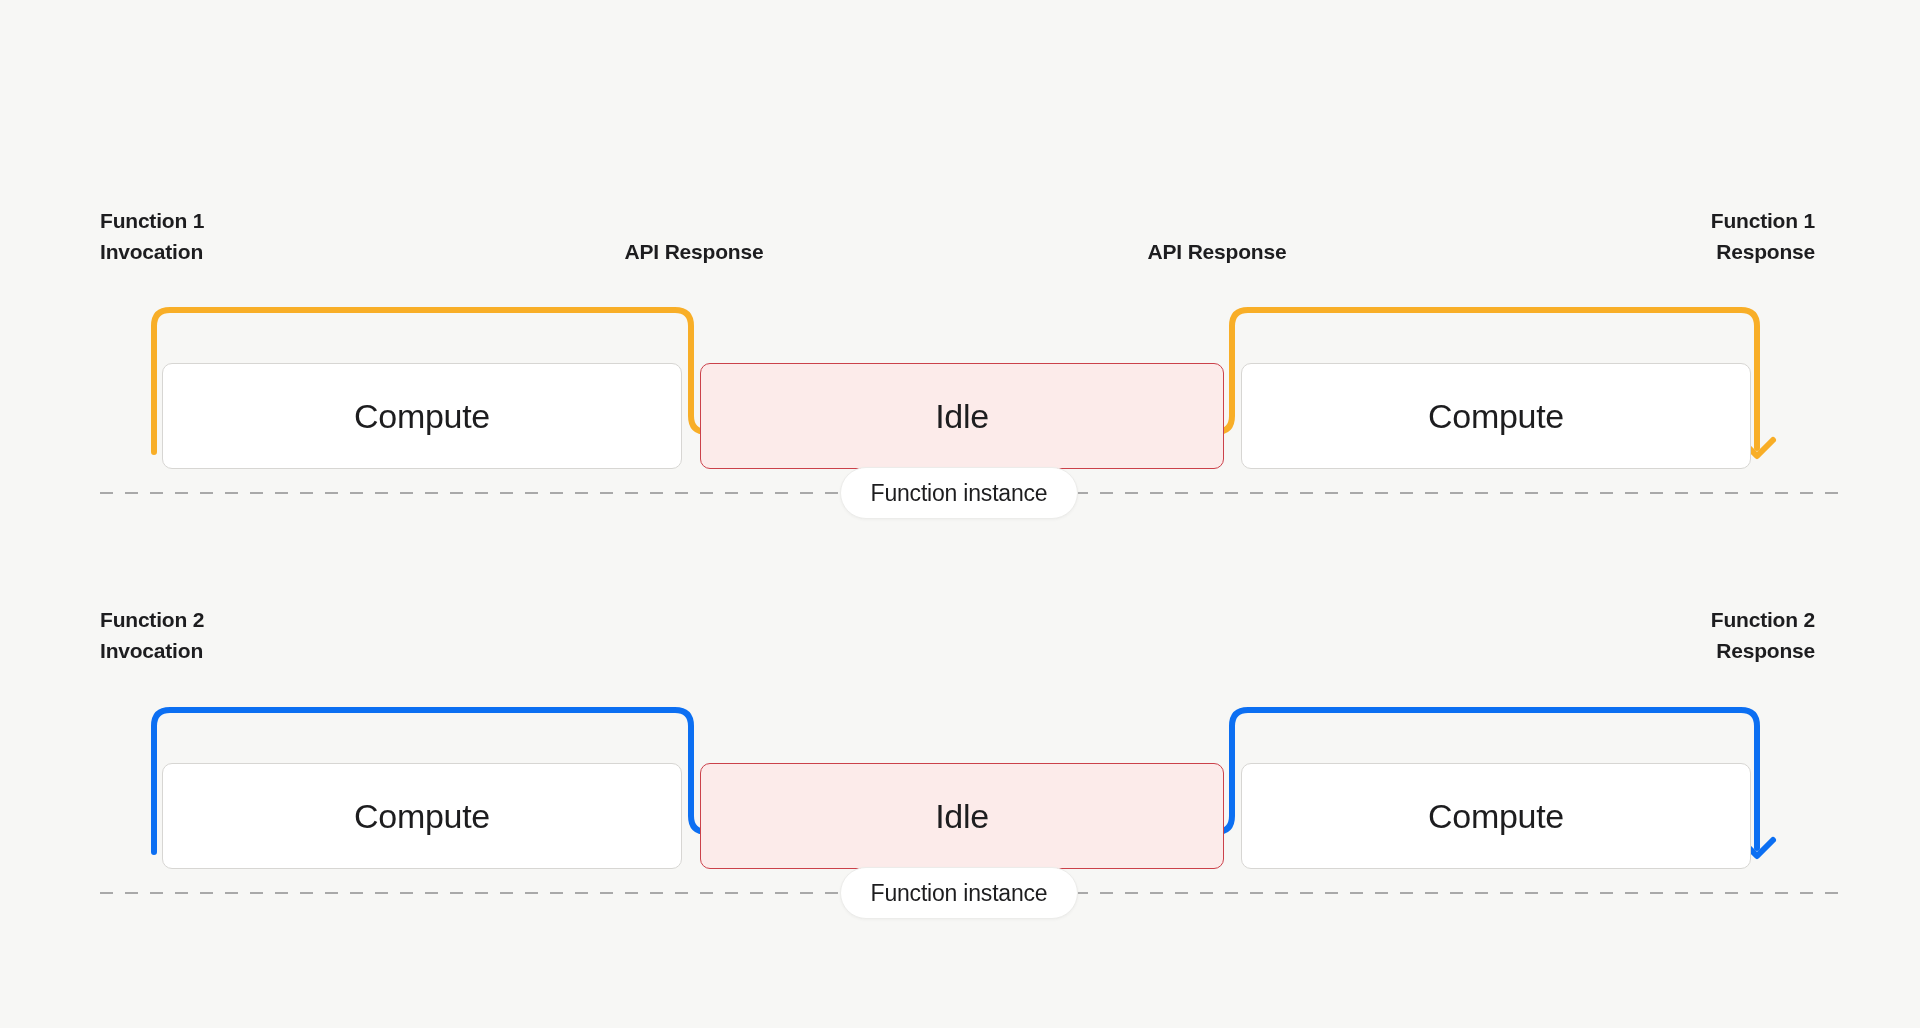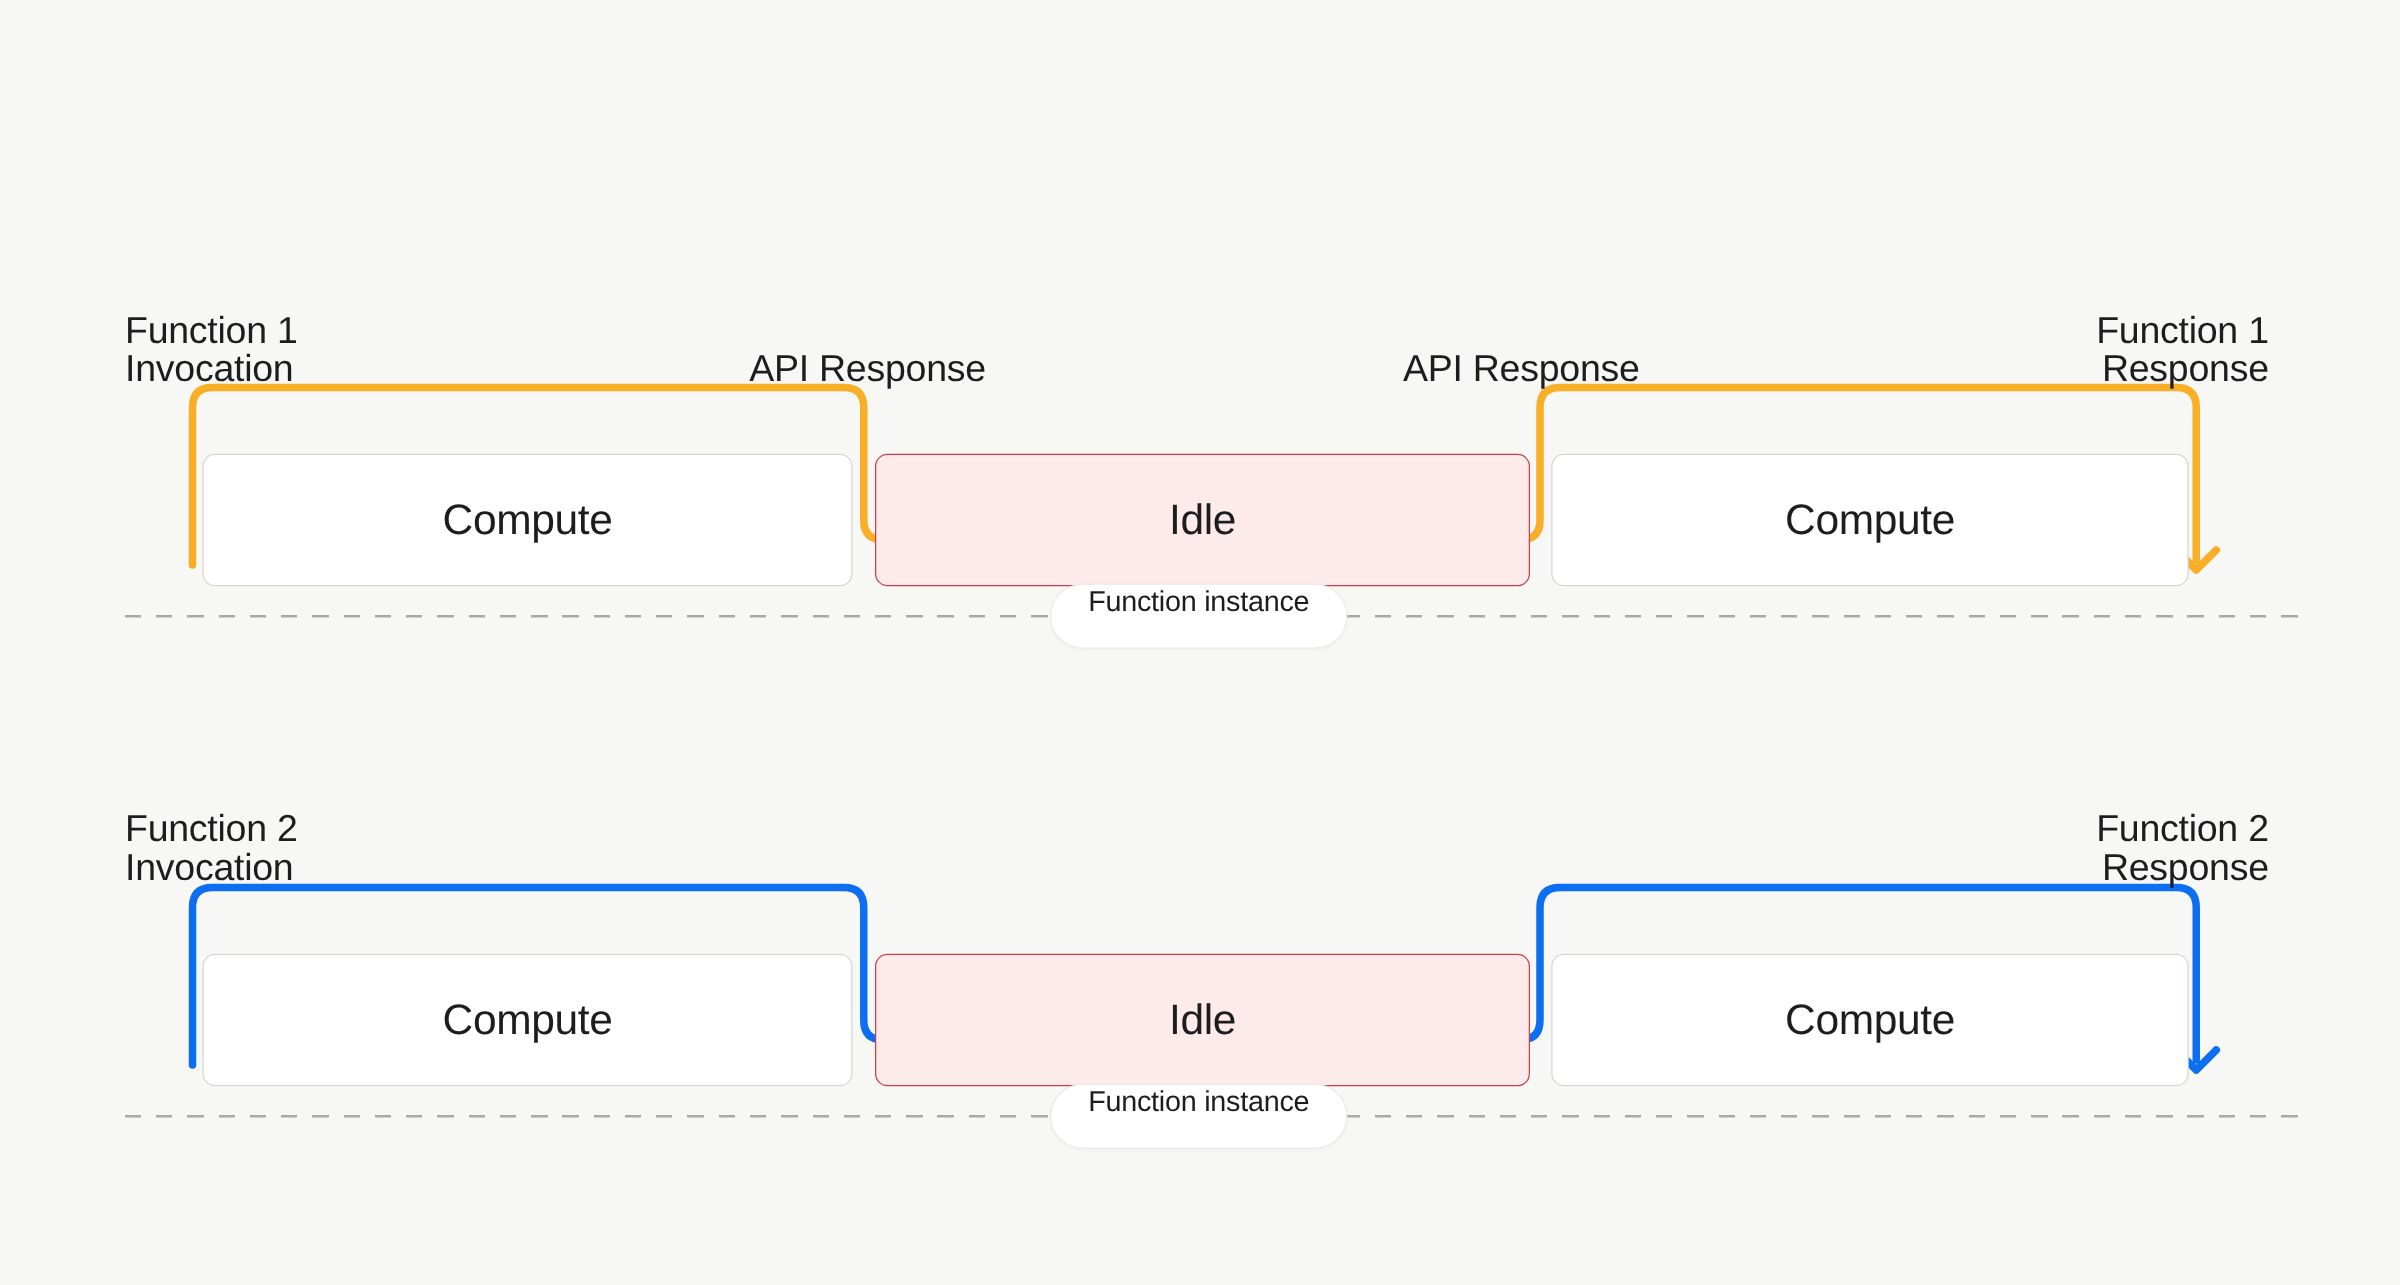--- a/index.html
+++ b/index.html
@@ -51,13 +51,12 @@
   }
   .lbl {
     position: absolute;
-    font-size: 30px;
-    font-weight: 400;
+    font-size: 21px;
+    font-weight: 700;
     line-height: 31px;
     letter-spacing: -0.2px;
     color: var(--text);
     white-space: nowrap;
-    margin-top: 44px;
   }
   .lbl.right { text-align: right; }
   .lbl.center { transform: translateX(-50%); }

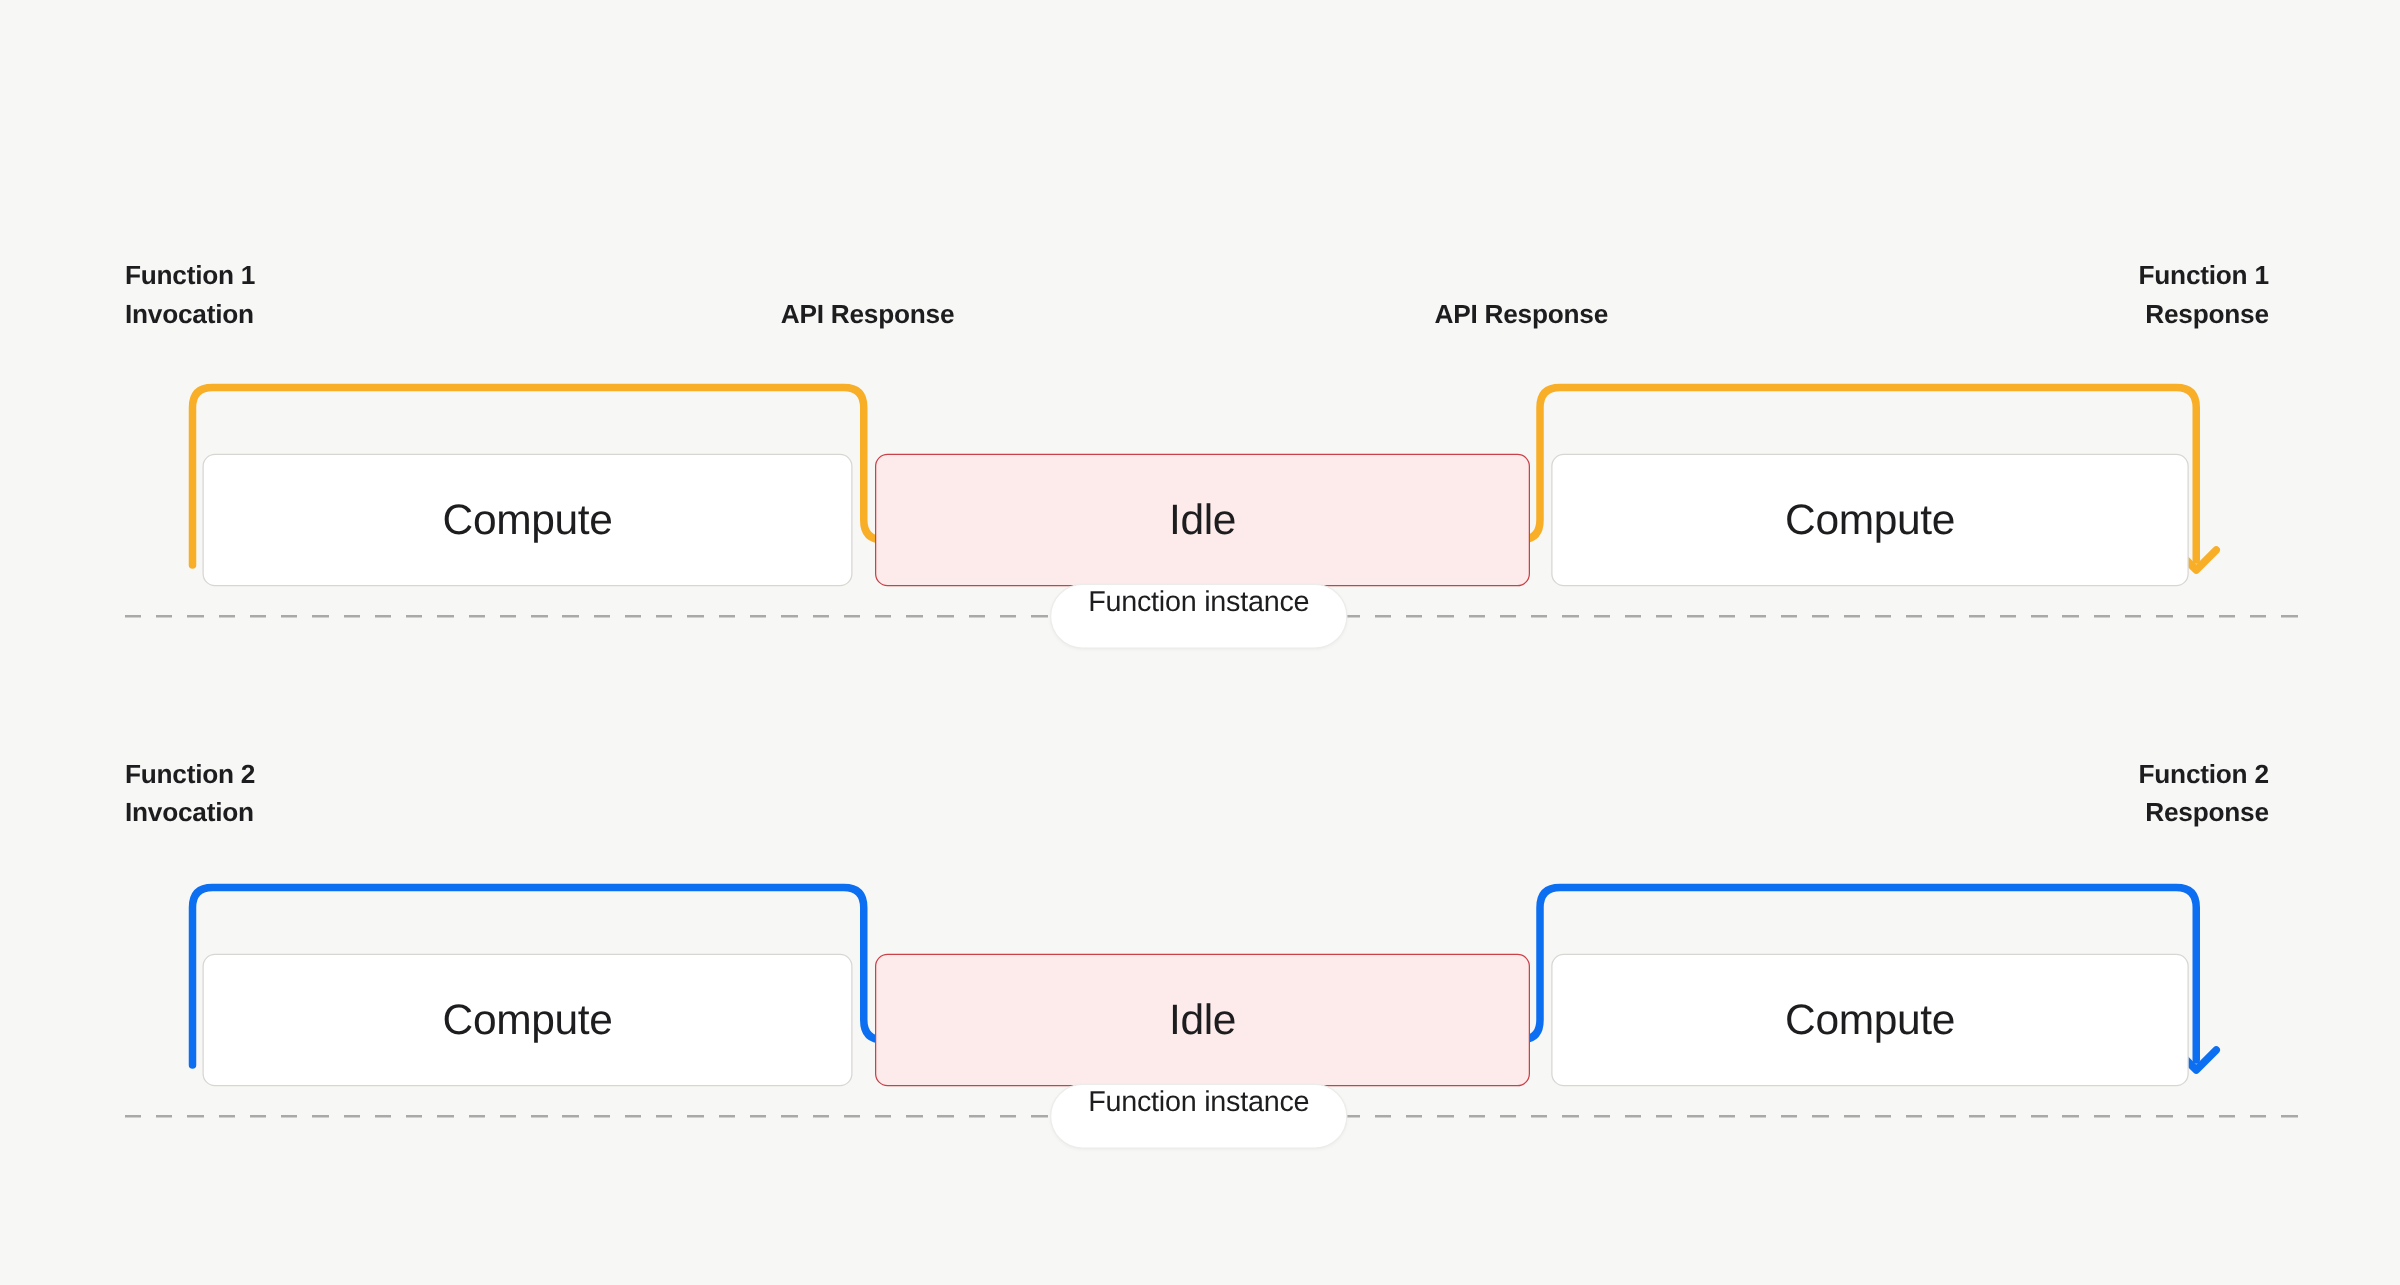--- a/index.html
+++ b/index.html
@@ -100,6 +100,7 @@
     border: 1px solid var(--pill-border);
     border-radius: 26px;
     display: flex;
+    align-items: center;
     justify-content: center;
     box-shadow: 0 1px 3px rgba(0,0,0,0.04);
   }

